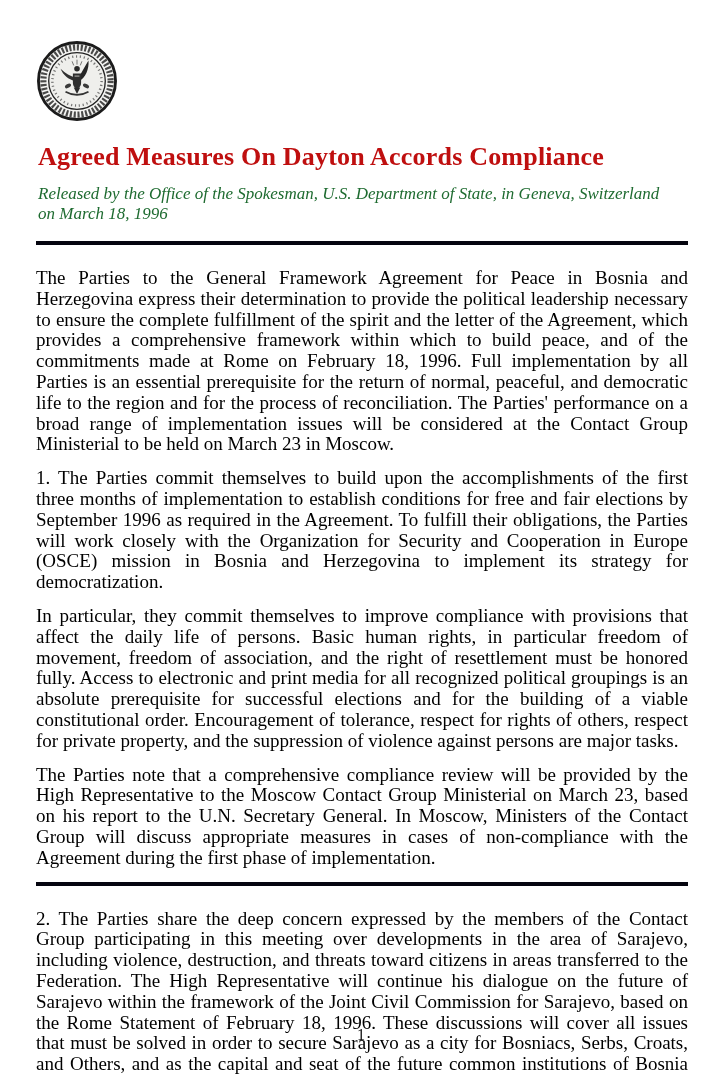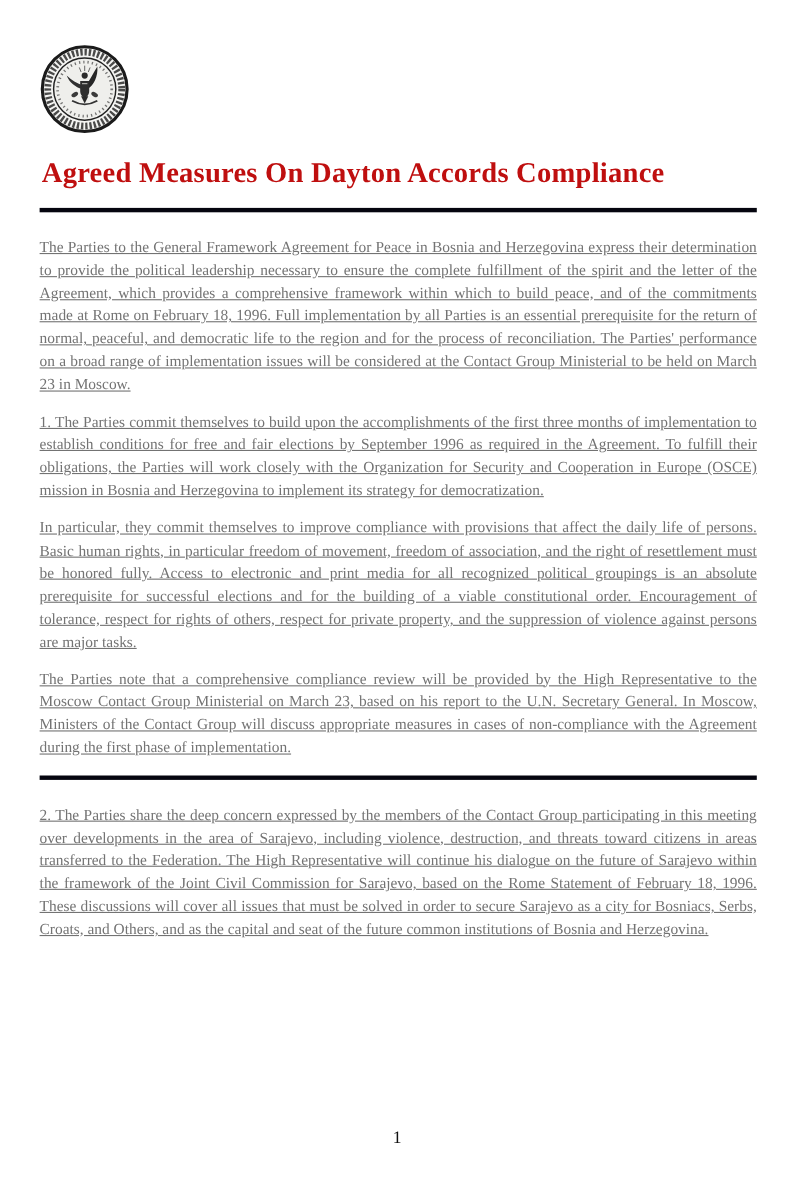--- a/index.html
+++ b/index.html
@@ -115,6 +115,7 @@
 
     <h1 class="doc-title">Agreed Measures On Dayton Accords Compliance</h1>
 
+    <p class="doc-subtitle">Released by the Office of the Spokesman, U.S. Department of State, in Geneva, Switzerland on March 18, 1996</p>
 
     <hr class="rule">
 

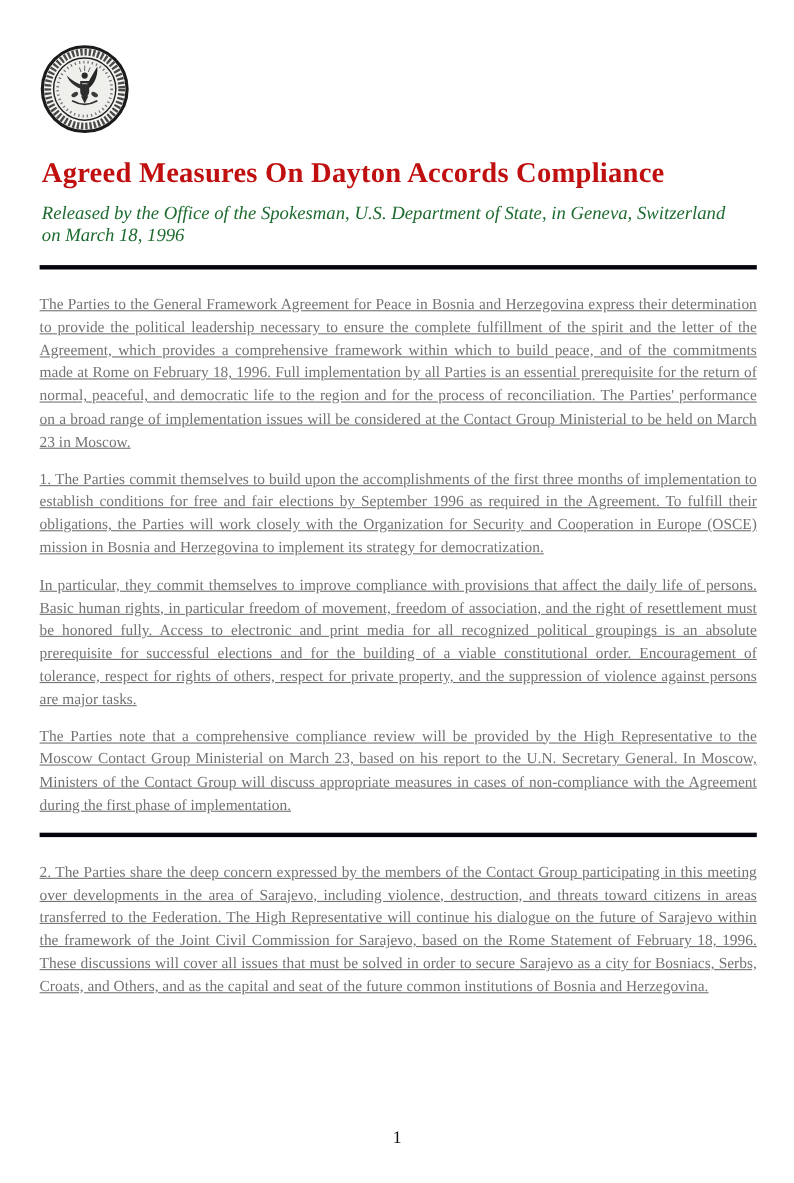--- a/index.html
+++ b/index.html
@@ -50,11 +50,10 @@
   }
   .body-block p.para {
     margin: 0 0 13px 0;
-    font-size: 14px;
+    font-size: 19px;
     line-height: 20.8px;
     text-align: justify;
-    color: #737373;
-    text-decoration: underline;
+    color: #000000;
   }
   .rule-2 {
     margin-top: 12px;

